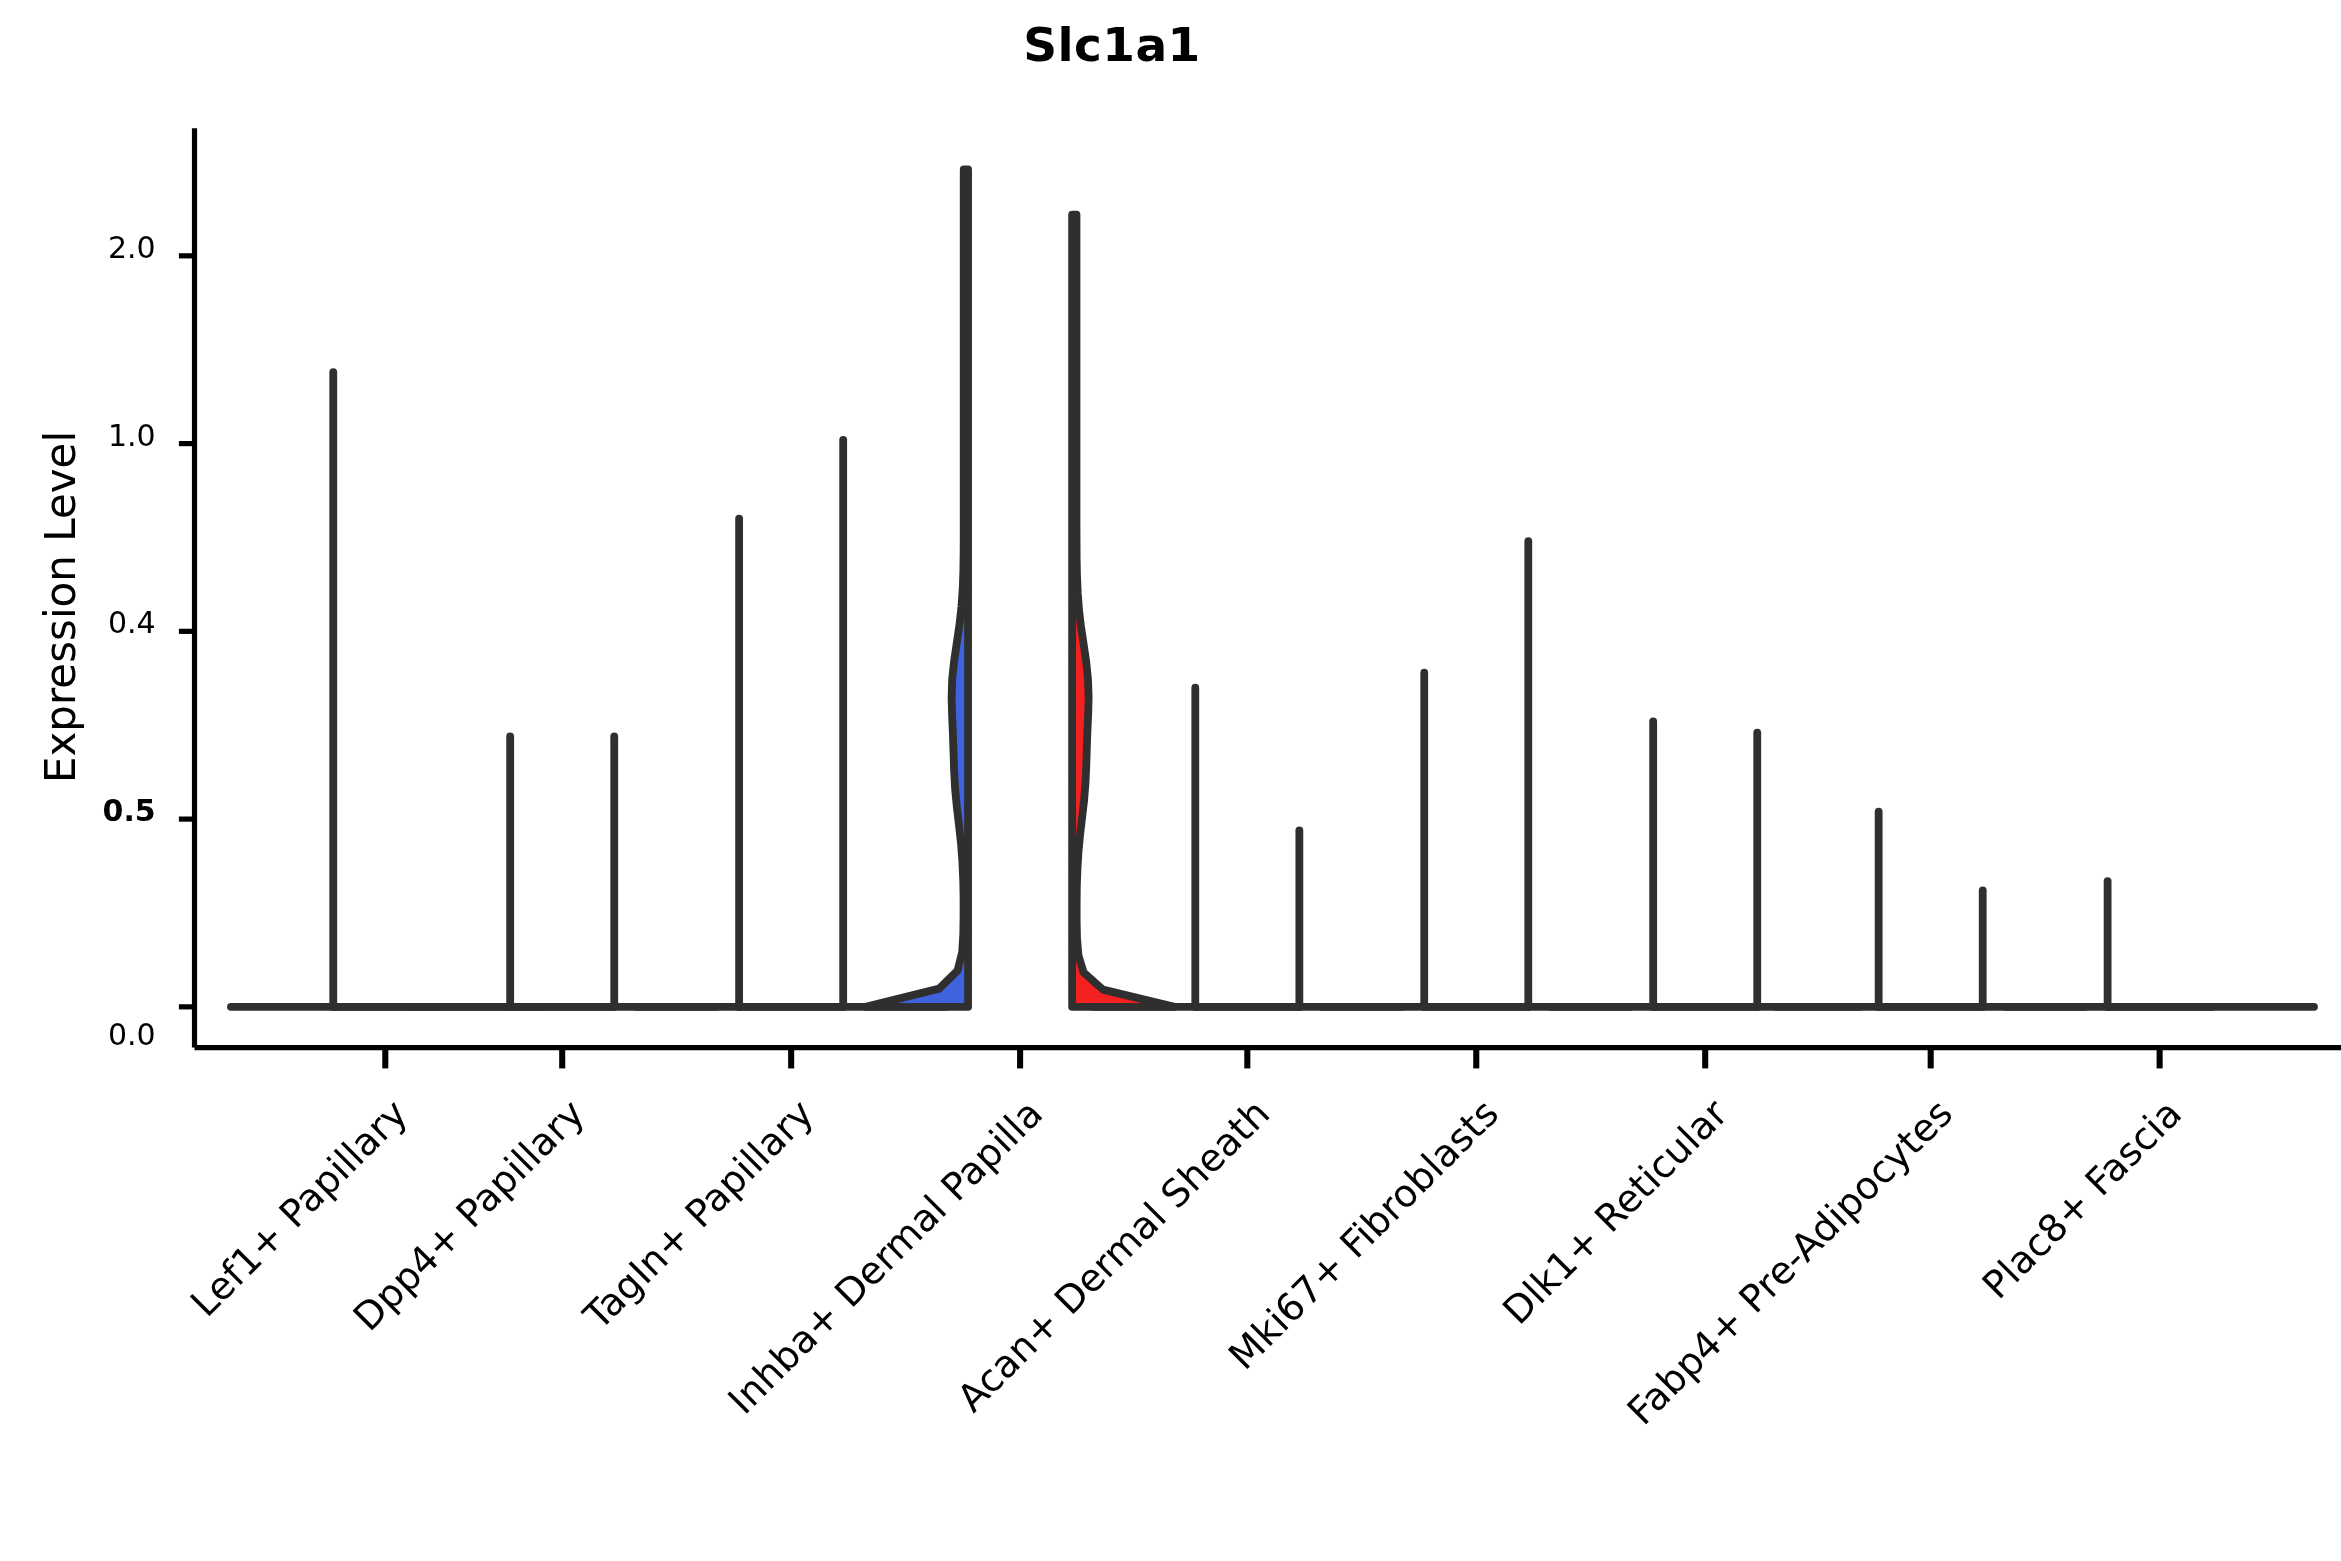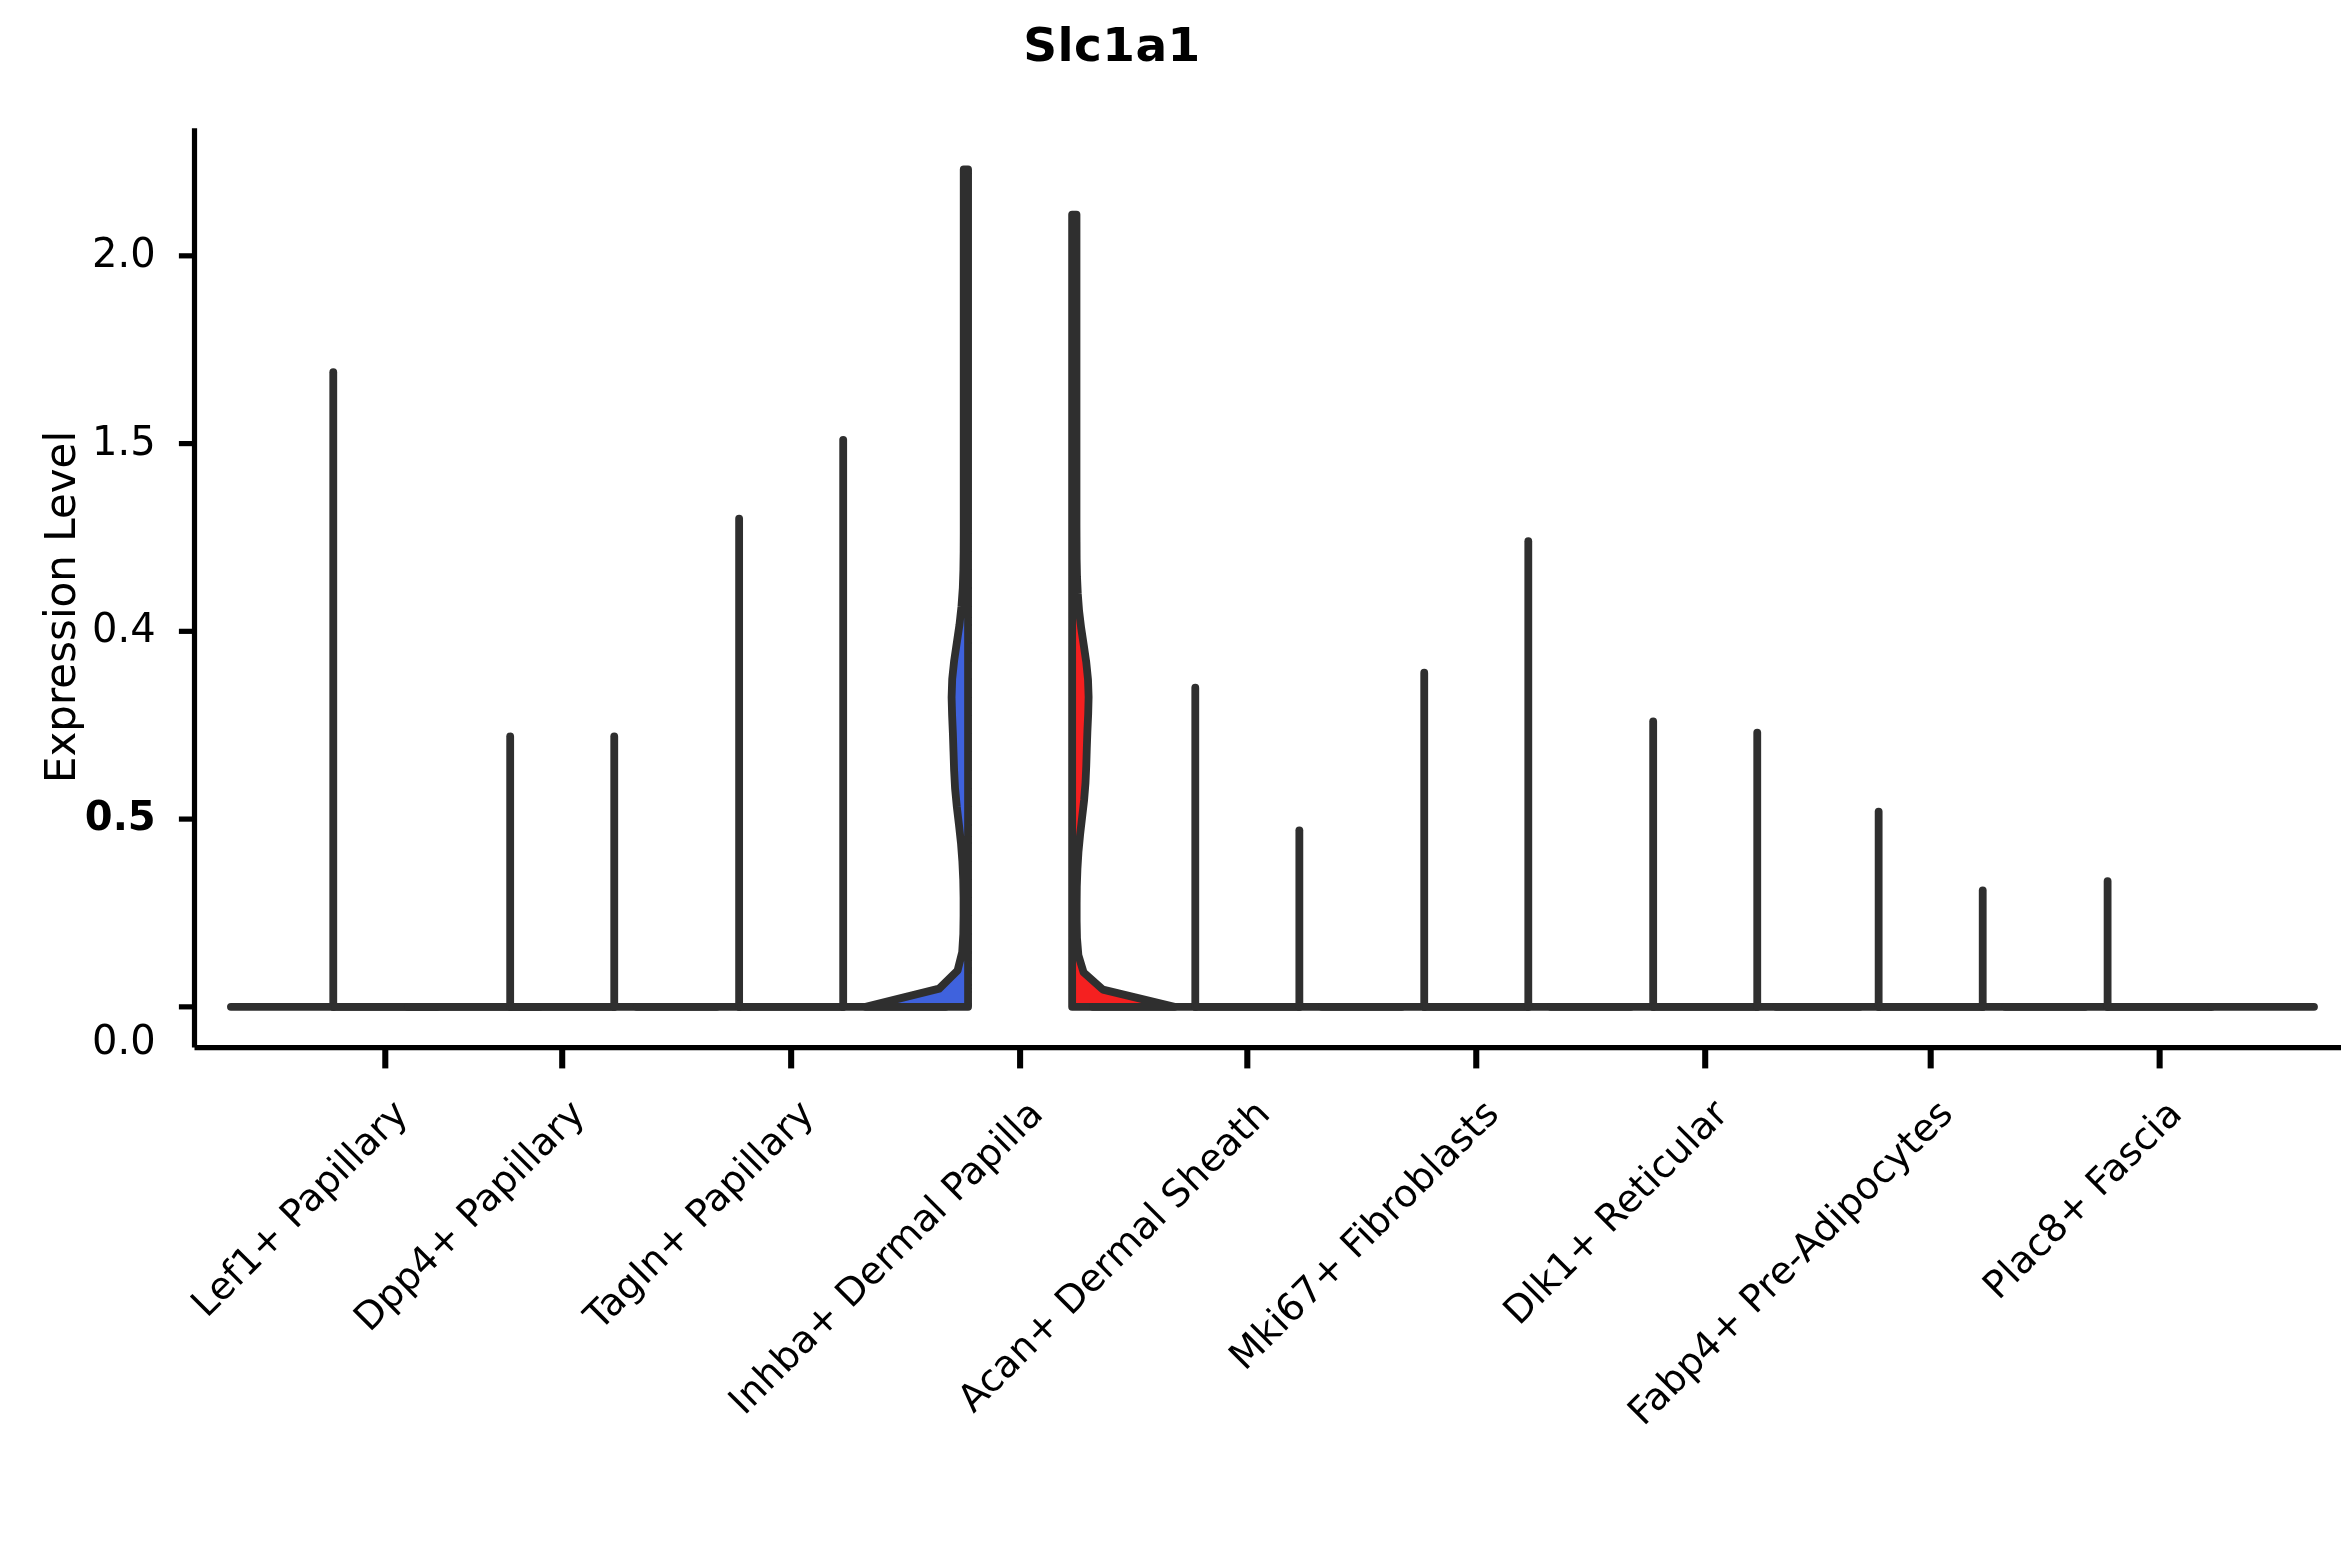--- a/index.html
+++ b/index.html
@@ -14,7 +14,7 @@
           font-size:42px;color:#000;text-align:center;line-height:61px;
           translate:30px 928px;}
   #plot{position:absolute;left:0;top:0;width:2342px;height:1561px;}
-  .ytl{position:absolute;font-size:40px;color:#000;text-align:right;
+  .ytl{position:absolute;font-size:30px;color:#000;text-align:right;
        width:147px;right:auto;}
   .xtl{position:absolute;font-size:38px;color:#000;white-space:nowrap;
        transform-origin:right top;transform:rotate(-45deg);}

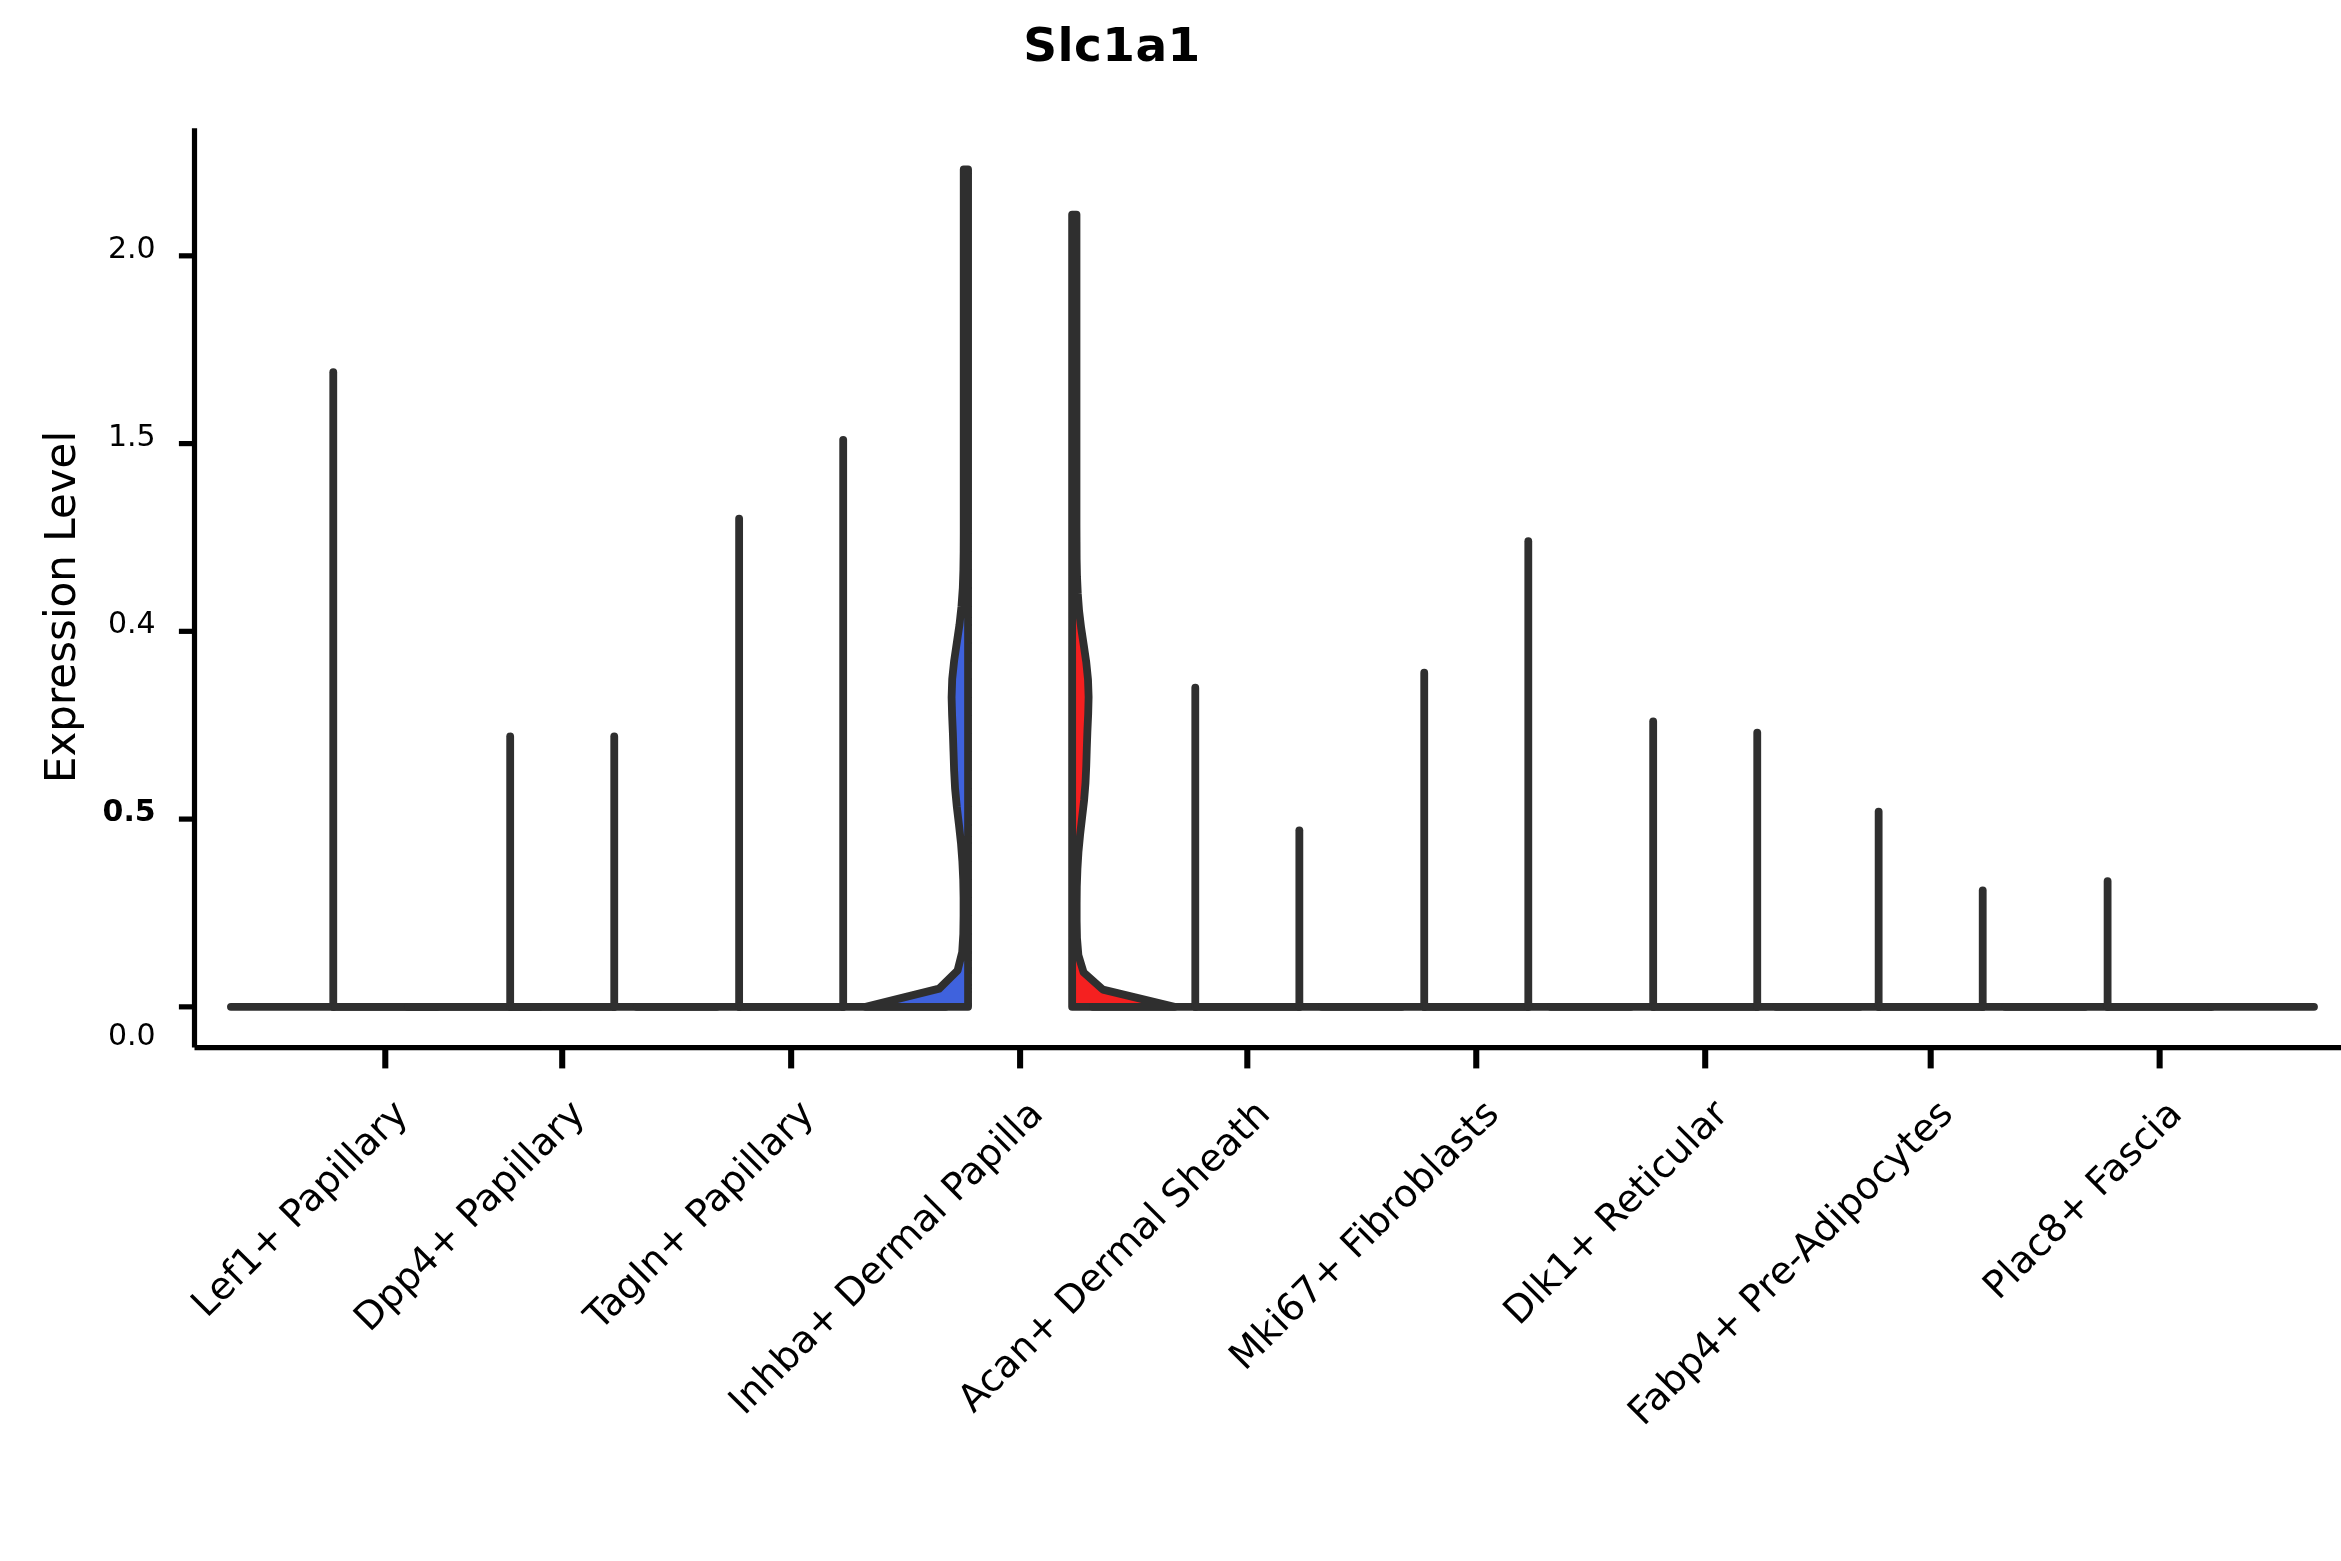--- a/index.html
+++ b/index.html
@@ -143,7 +143,7 @@
       <div class="ytl" style="left: 8.7px; top: 981px; margin-top: 36px;">0.0</div>
       <div class="ytl" style="left: 8.7px; top: 793px; font-weight: bold;">0.5</div>
       <div class="ytl" style="left: 8.7px; top: 605px;">0.4</div>
-      <div class="ytl" style="left: 8.7px; top: 418px;">1.5</div>
+      <div class="ytl" style="left: 8.7px; top: 418px;">1.0</div>
       <div class="ytl" style="left: 8.7px; top: 230px;">2.0</div>
     </div>
   <div id="xtlabels">

